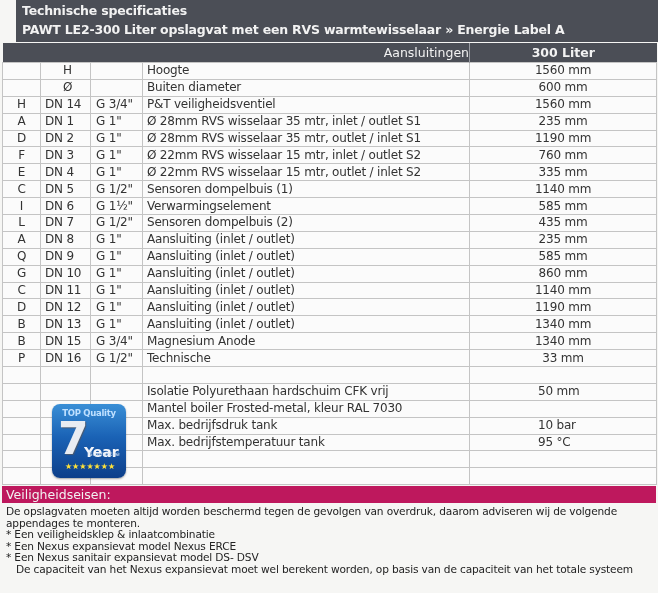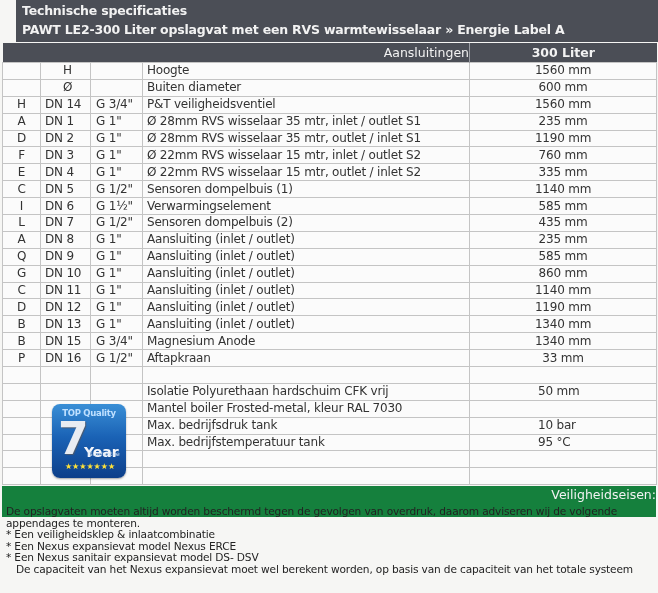--- a/index.html
+++ b/index.html
@@ -175,7 +175,7 @@
         <td class="c-letter">P</td>
         <td class="c-dn">DN 16</td>
         <td class="c-g">G 1/2"</td>
-        <td class="c-desc">Aftapkraan</td>
+        <td class="c-desc">Technische</td>
         <td class="c-val">33 mm</td>
       </tr>
       <tr>

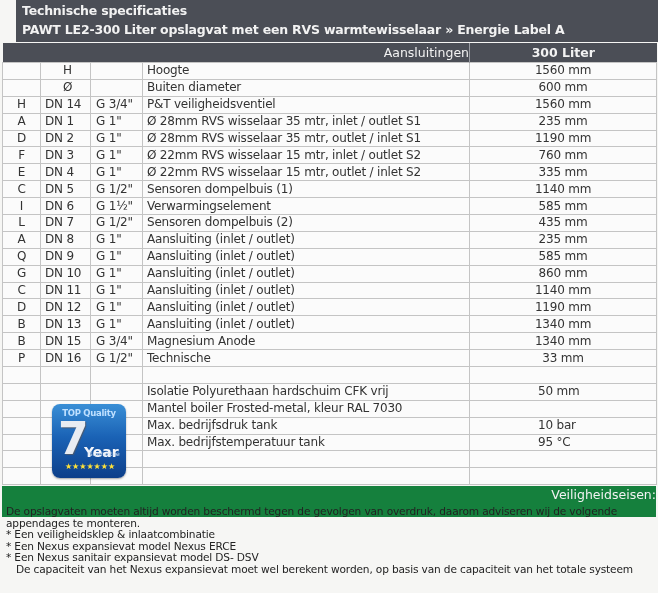--- a/index.html
+++ b/index.html
@@ -24,7 +24,7 @@
   .badge .year { position:absolute; left:32px; top:40px; font-size:14px; font-weight:bold; color:#f4f6fa; }
   .badge .guar { position:absolute; left:36px; top:46px; font-size:6px; color:#d8e6f6; }
   .badge .stars { position:absolute; left:4px; top:58px; width:68px; font-size:8px; color:#ffe23a; letter-spacing:0px; }
-  .safety-head { position:absolute; left:2px; top:486px; width:654px; height:31px; background:#15803d; color:#f2f2f2; font-size:12.5px; line-height:17px; padding-left:4px; box-sizing:border-box;text-align:right; }
+  .safety-head { position:absolute; left:2px; top:486px; width:654px; height:17px; background:#be185d; color:#f2f2f2; font-size:12.5px; line-height:17px; padding-left:4px; box-sizing:border-box; }
   .safety-body { position:absolute; left:6px; top:506px; width:650px; font-size:10.6px; line-height:11.6px; color:#222; letter-spacing:-0.15px; }
   .safety-body div { white-space:nowrap; }
   .safety-body .indent { padding-left:10px; }

